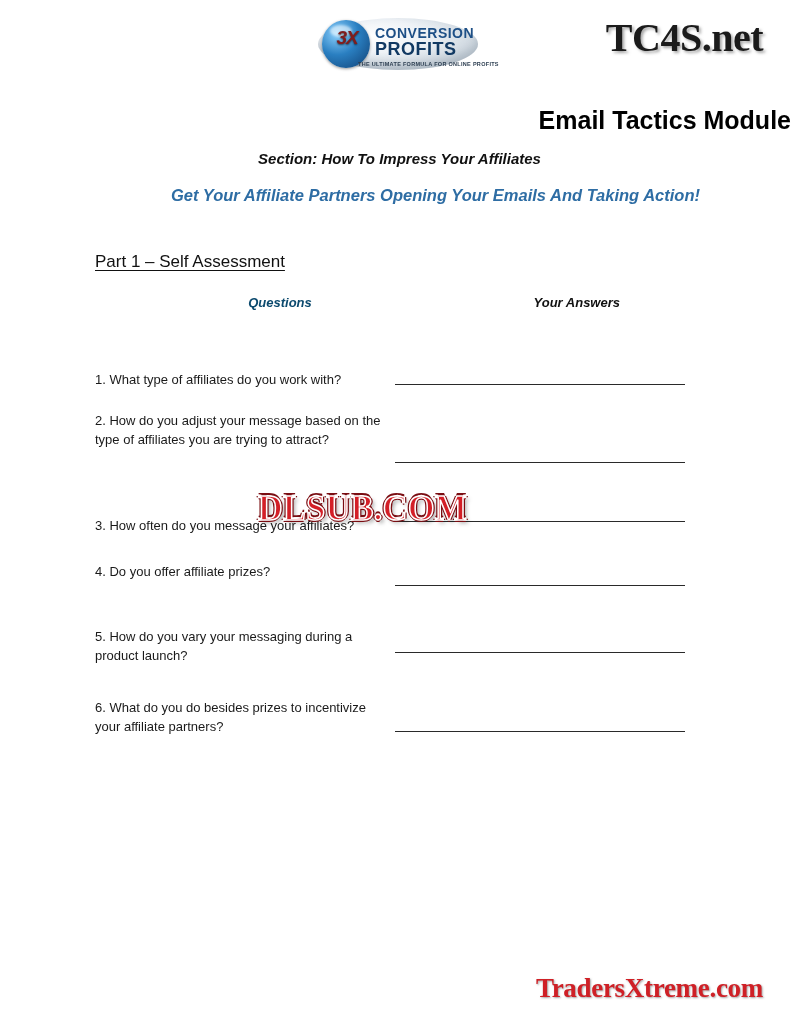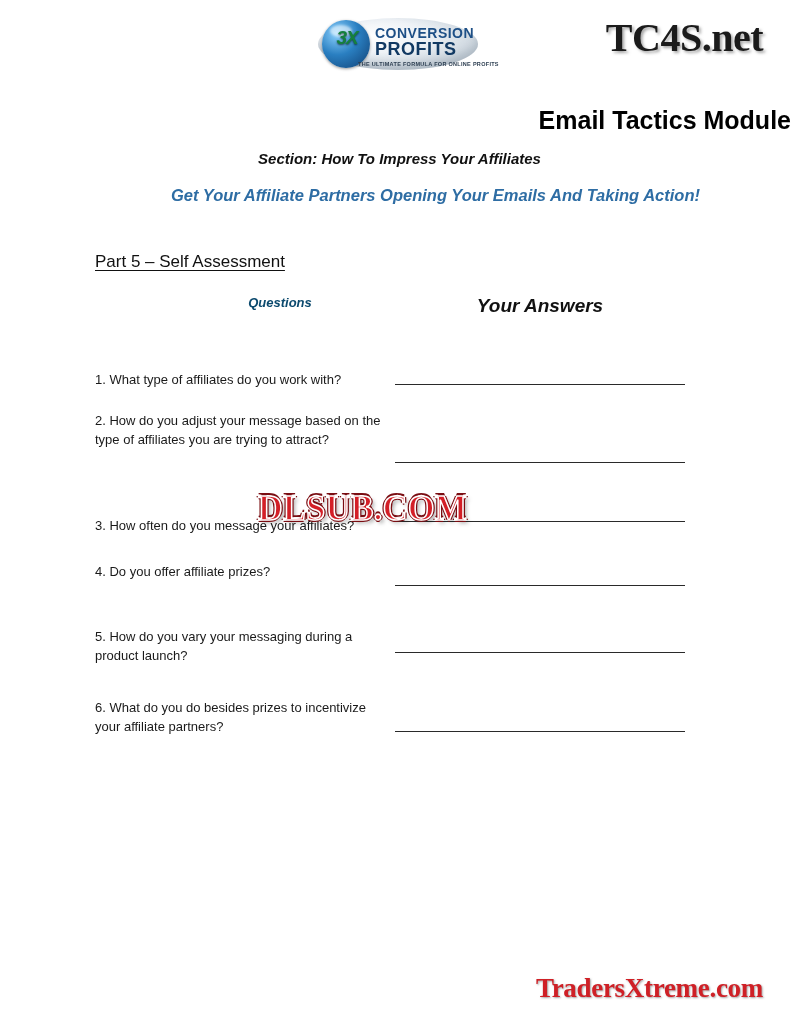--- a/index.html
+++ b/index.html
@@ -79,7 +79,7 @@
     font-weight: bold;
     font-size: 19px;
     font-style: italic;
-    color: #15803d;
+    color: #7f1d1d;
     text-shadow: 0 1px 2px rgba(0,0,0,0.6);
     letter-spacing: -1px;
   }

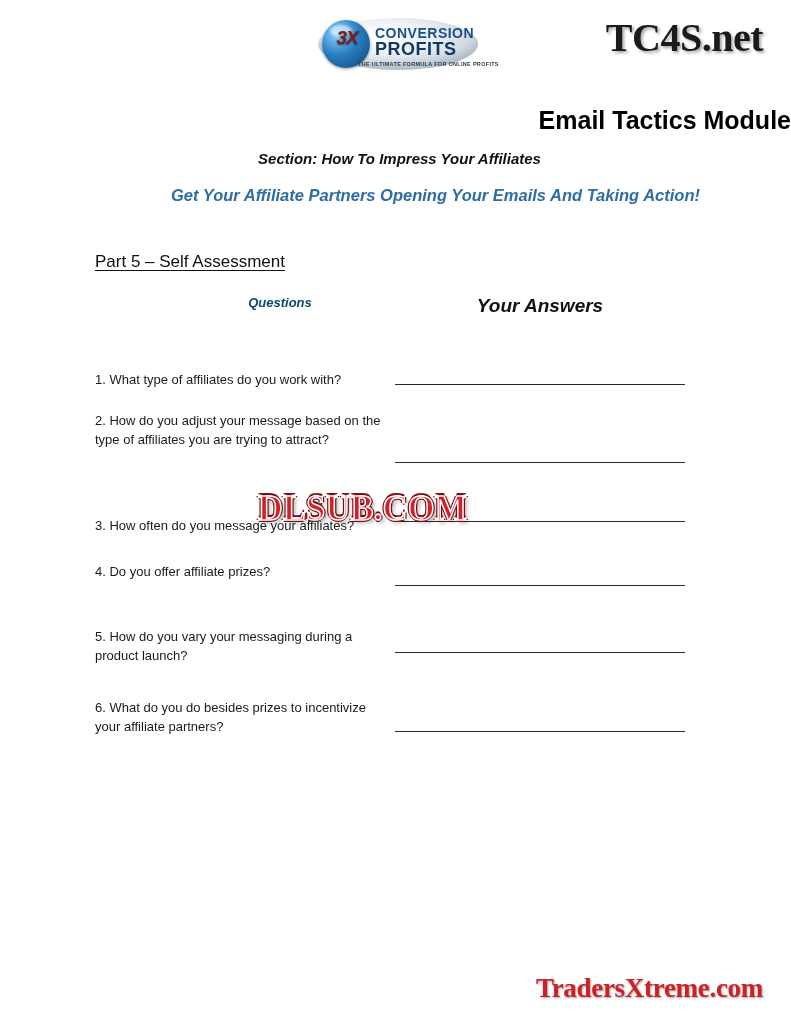--- a/index.html
+++ b/index.html
@@ -271,7 +271,7 @@
   <div class="doc-subtitle">Section: How To Impress Your Affiliates</div>
   <div class="doc-tagline">Get Your Affiliate Partners Opening Your Emails And Taking Action!</div>
 
-  <div class="part-heading">Part 5 – Self Assessment</div>
+  <div class="part-heading">Part 1 – Self Assessment</div>
 
   <div class="col-head-questions">Questions</div>
   <div class="col-head-answers">Your Answers</div>

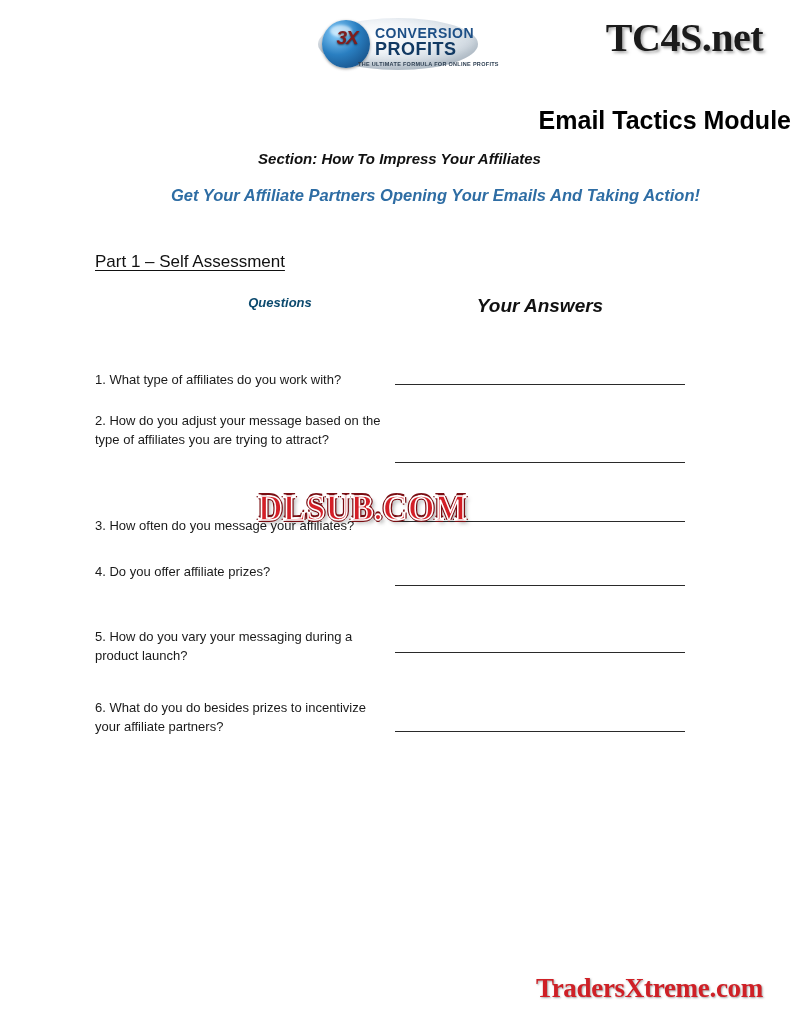--- a/index.html
+++ b/index.html
@@ -186,8 +186,8 @@
     top: 295px;
     left: 460px;
     width: 160px;
-    text-align: center;
-    font-size: 19px;
+    text-align: right;
+    font-size: 13px;
     font-weight: bold;
     font-style: italic;
     color: #111;

